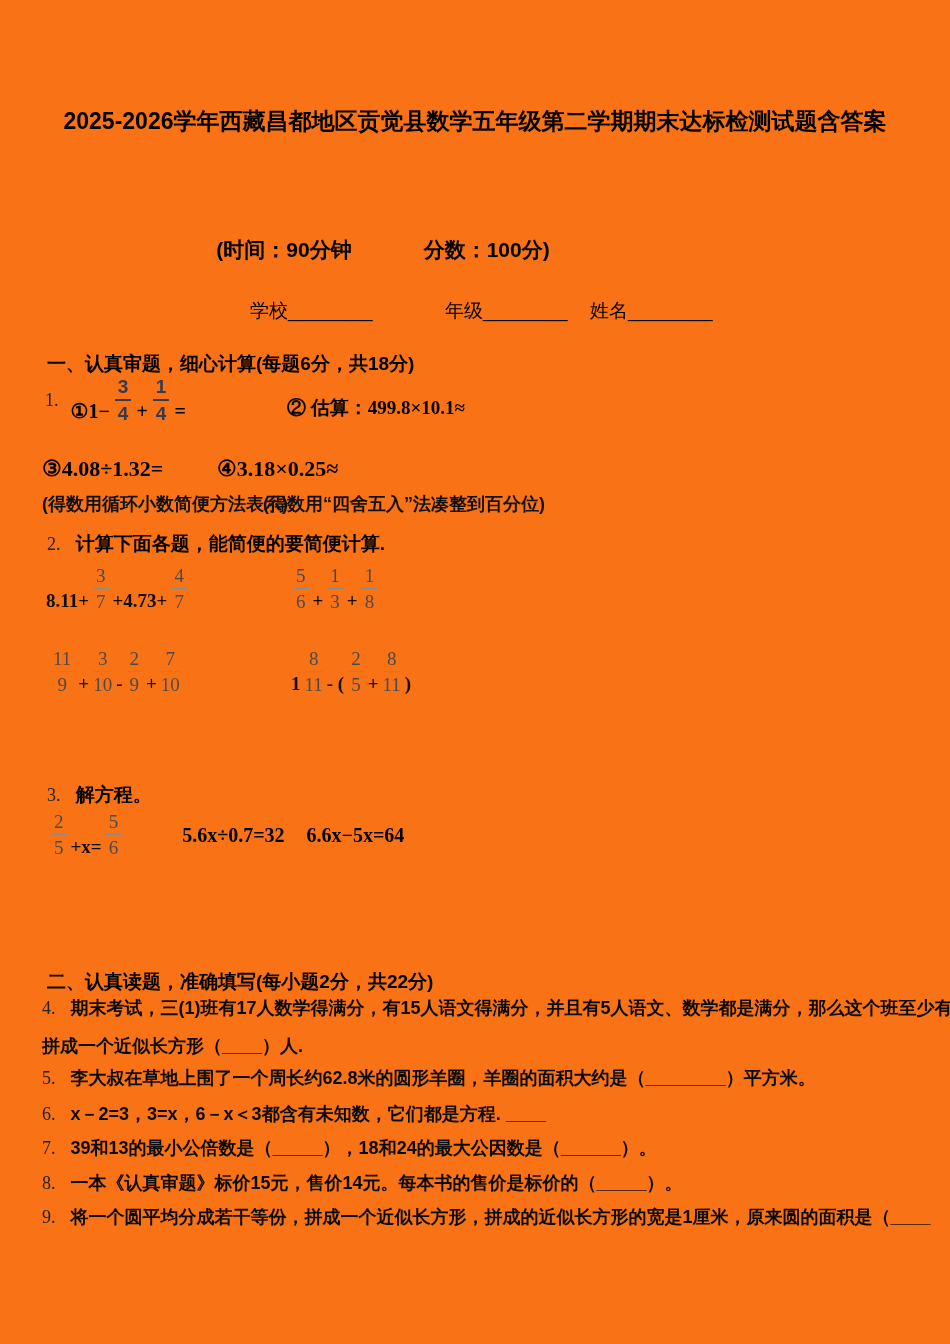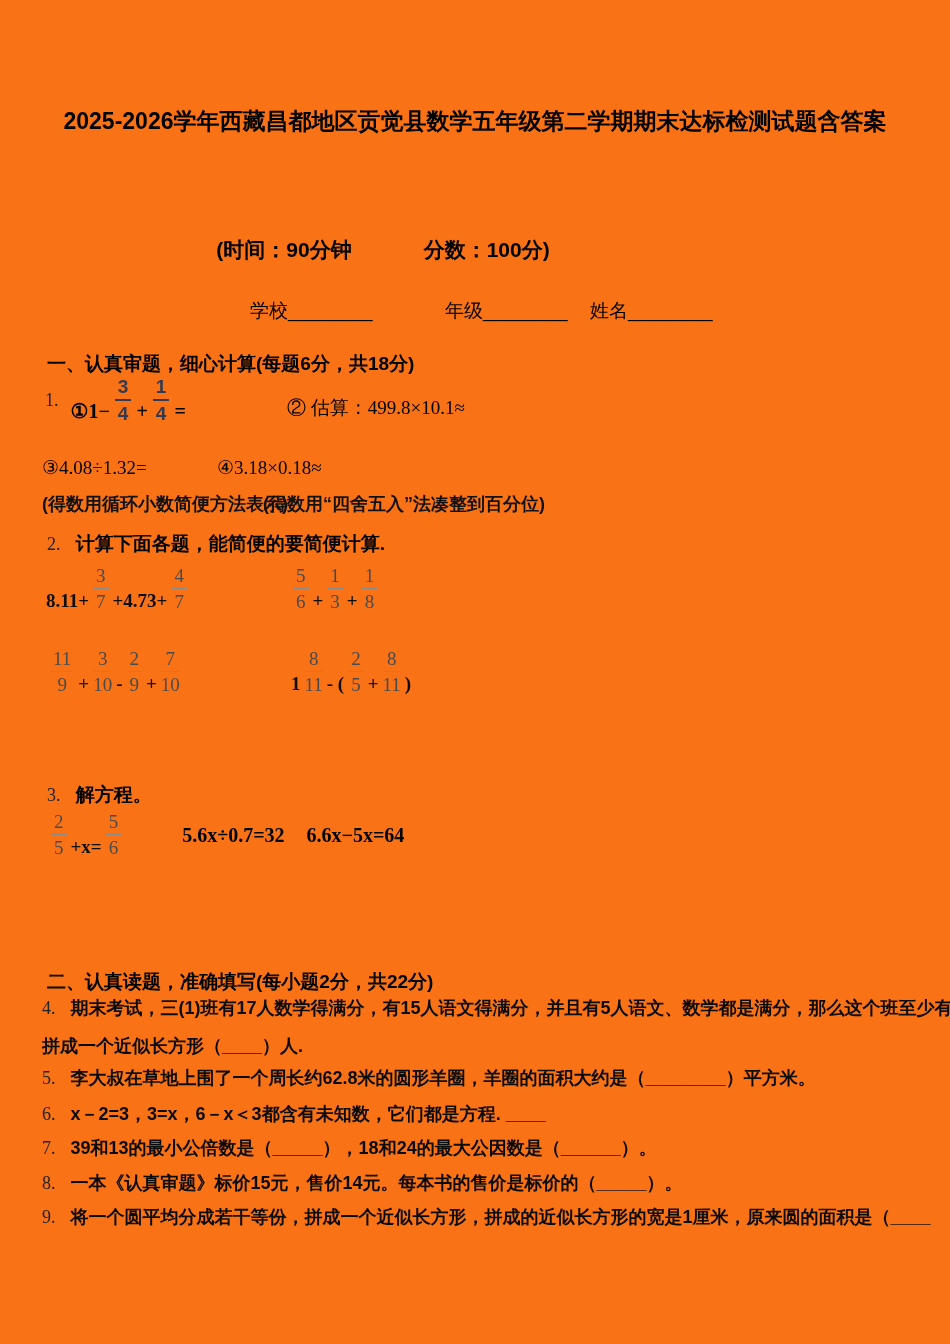--- a/index.html
+++ b/index.html
@@ -71,7 +71,7 @@
   .math-q1 .frac .num { border-bottom-width: 2.2px; border-color: var(--frac-accent, #323a52); }
 
   #q1-row { top: 376px; left: 45px; height: 48px; display: flex; align-items: center; }
-  #q1-right { top: 395px; left: 287px; font-size: 19px; font-weight: normal; }
+  #q1-right { top: 395px; left: 287px; font-size: 19px; font-weight: bold; }
   #q1b { top: 456px; left: 42px; width: 900px; height: 24px; }
   #q1b .i3 { position: absolute; left: 0; top: 0; }
   #q1b .i4 { position: absolute; left: 175px; top: 0; }

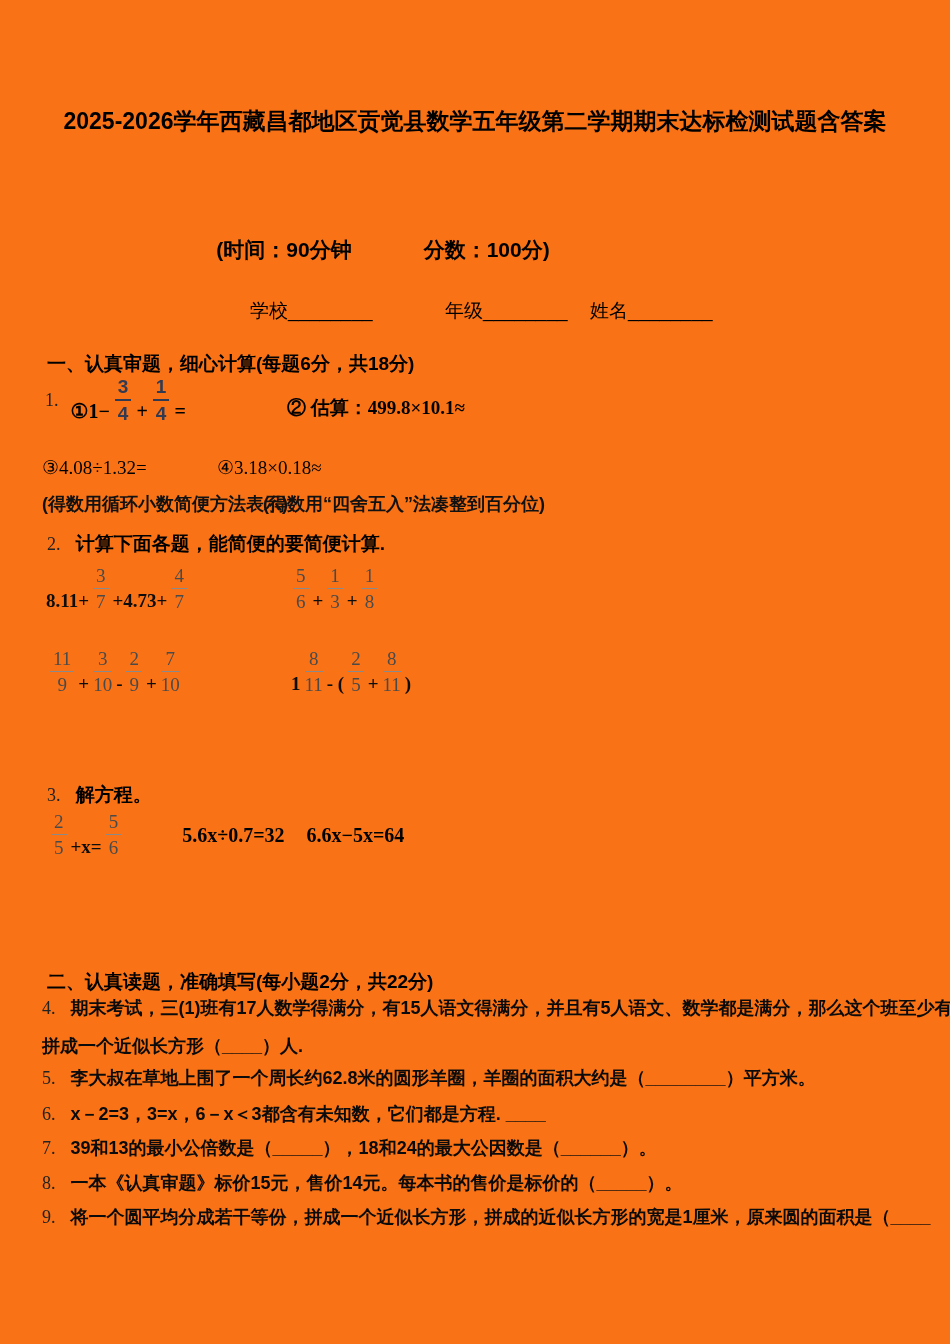--- a/index.html
+++ b/index.html
@@ -48,7 +48,7 @@
   }
   .serif-bold {
     font-family: "Liberation Serif", serif;
-    font-weight: normal; font-size: 19px; color: #000;
+    font-weight: bold; font-size: 22px; color: #000;
   }
 
   

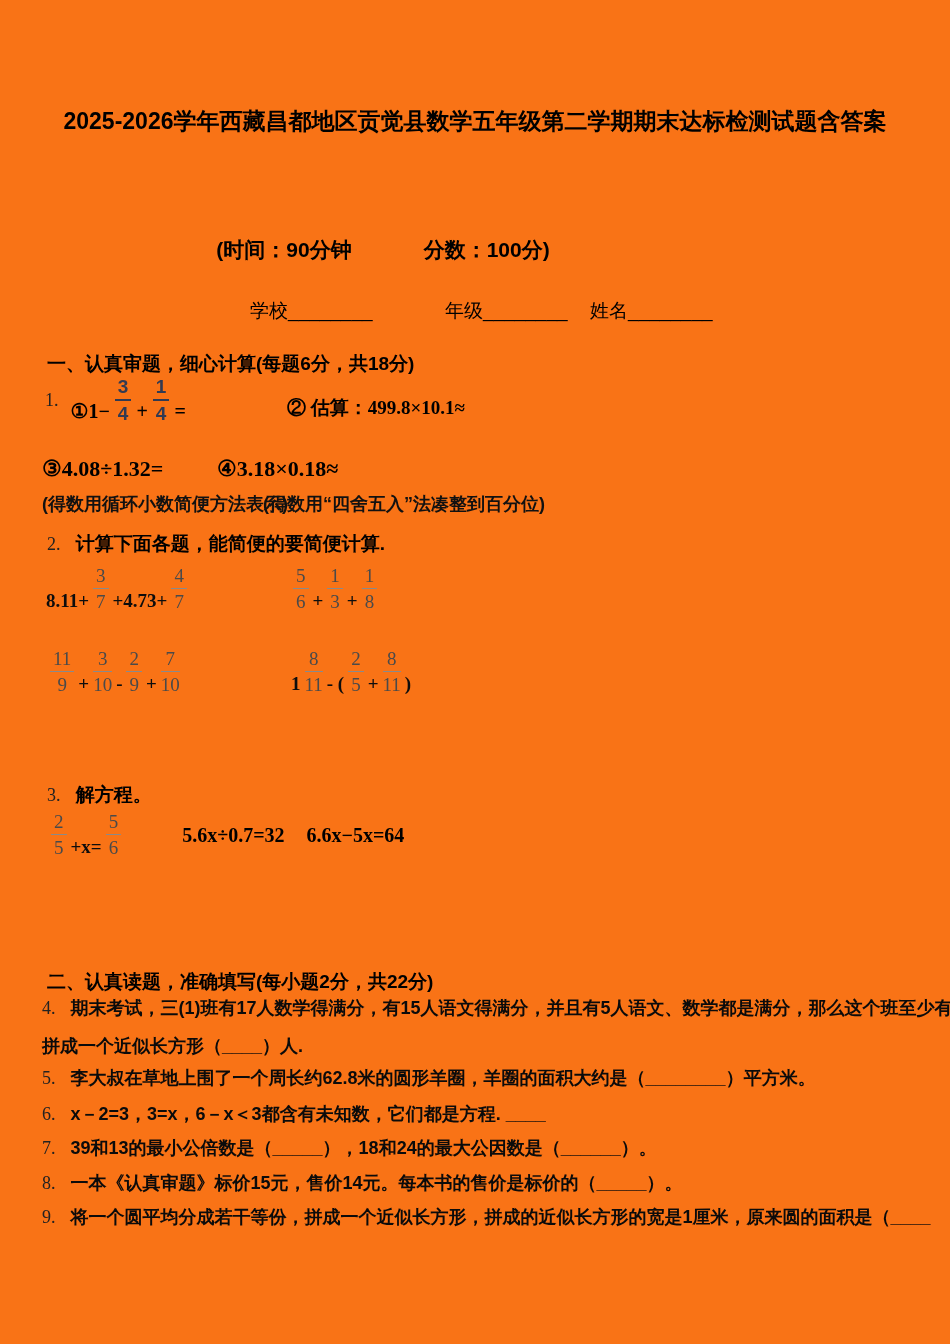--- a/index.html
+++ b/index.html
@@ -140,7 +140,7 @@
 
   <div class="line" id="q1b">
     <span class="i3 serif-bold">③4.08÷1.32=</span>
-    <span class="i4 serif-bold">④3.18×0.18≈</span>
+    <span class="i4 serif-bold">④3.18×0.25≈</span>
   </div>
   <div class="line" id="note-row">
     <span class="n1">(得数用循环小数简便方法表示)</span>

